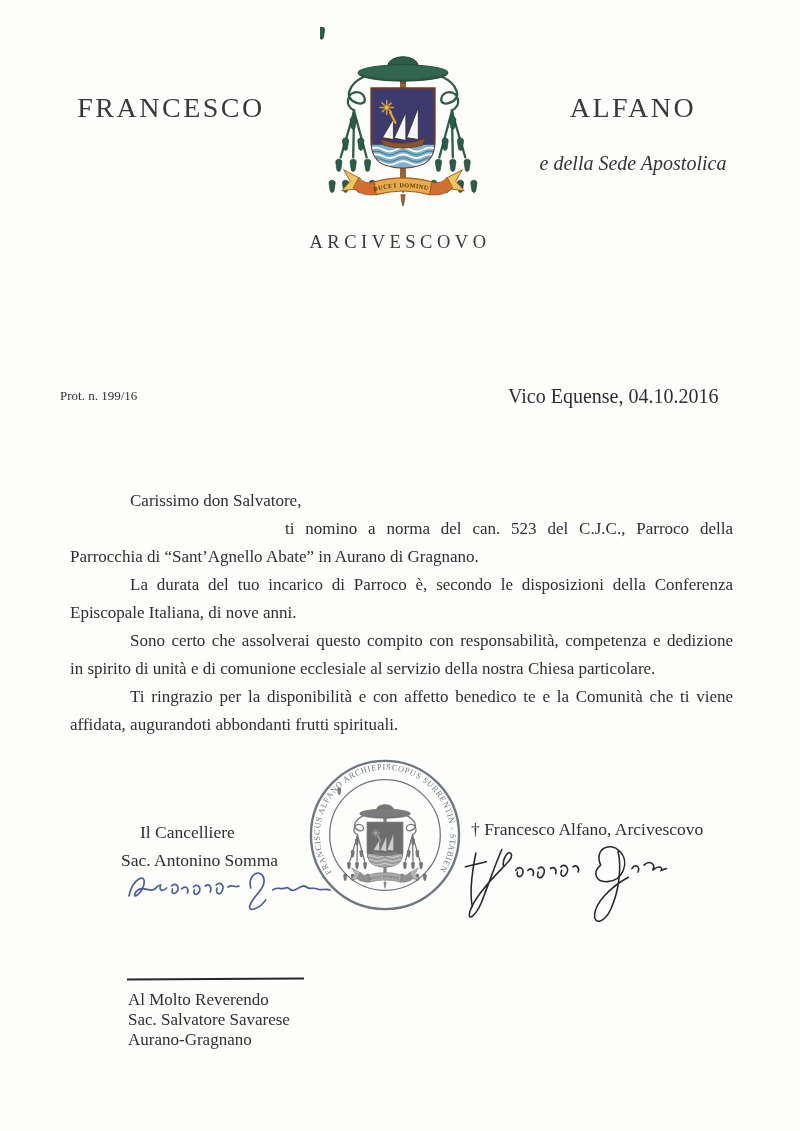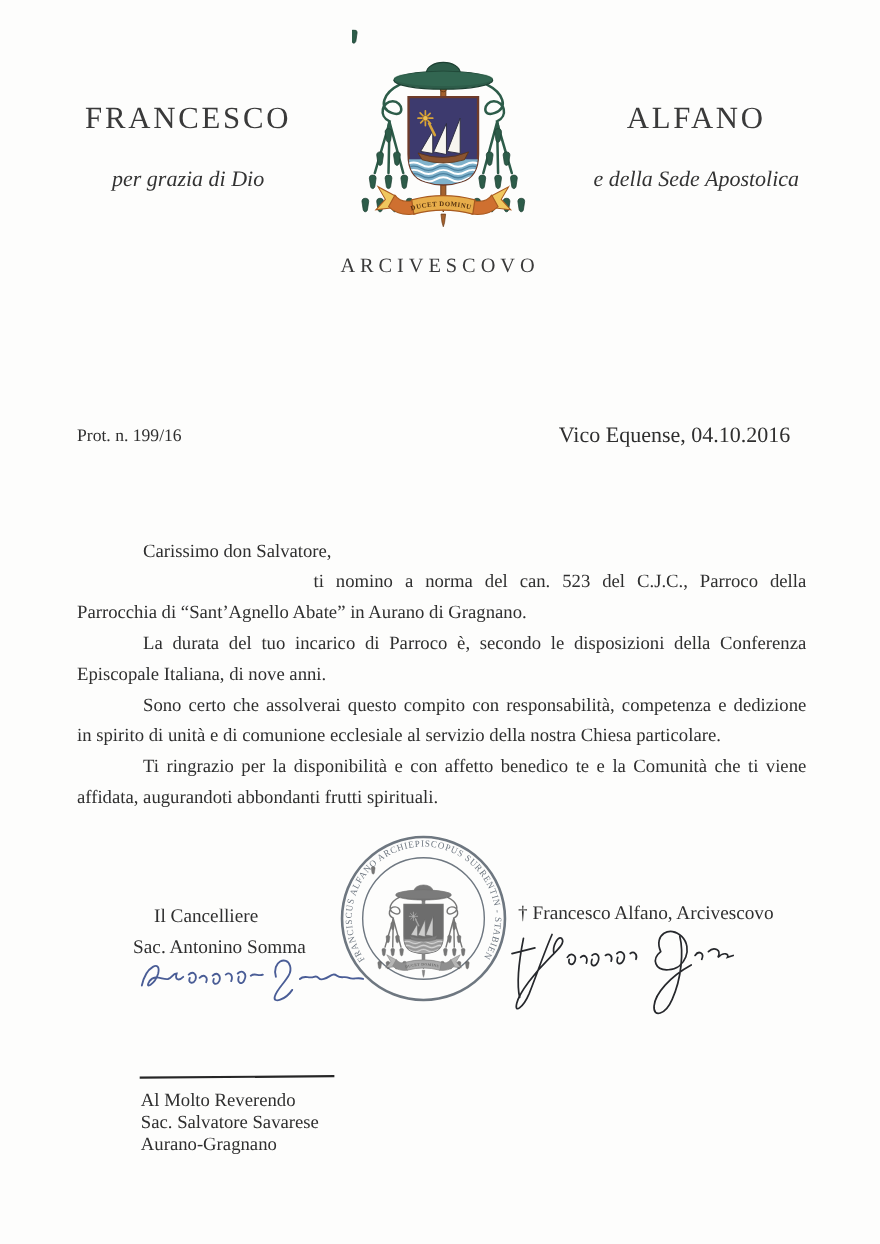--- a/index.html
+++ b/index.html
@@ -60,7 +60,6 @@
 
   <div class="abs name-block" style="left:40px;top:90px;">
     <div class="bishop-name">FRANCESCO</div>
-    <div class="bishop-sub">per grazia di Dio</div>
   </div>
 
   <div class="abs name-block" style="left:502px;top:90px;">

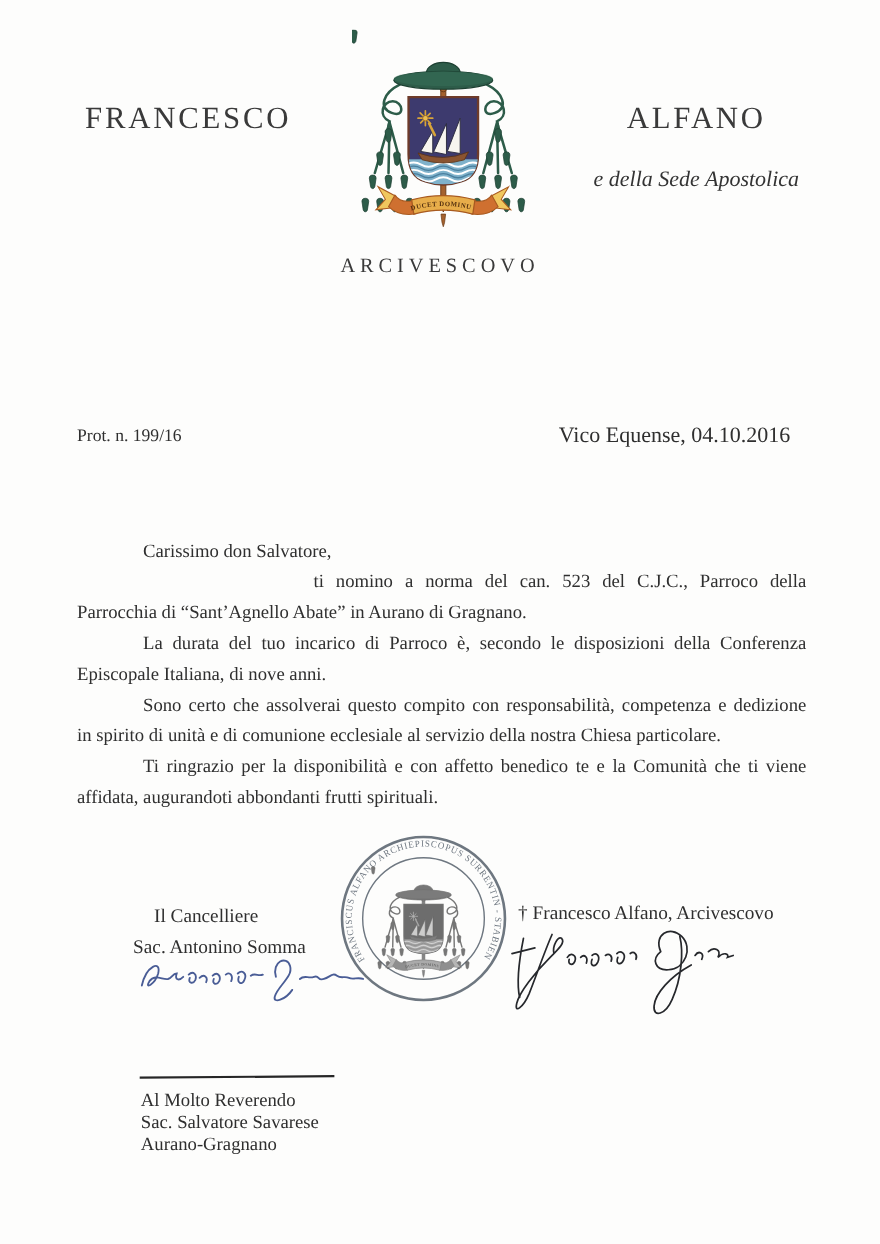--- a/index.html
+++ b/index.html
@@ -25,7 +25,7 @@
     font-style:italic;font-size:23px;color:#333;}
 
   
-  .prot{left:70px;top:388px;font-size:16px;}
+  .prot{left:60px;top:388px;font-size:13px;}
   .dateline{left:508px;top:385px;font-size:20px;}
 
   

